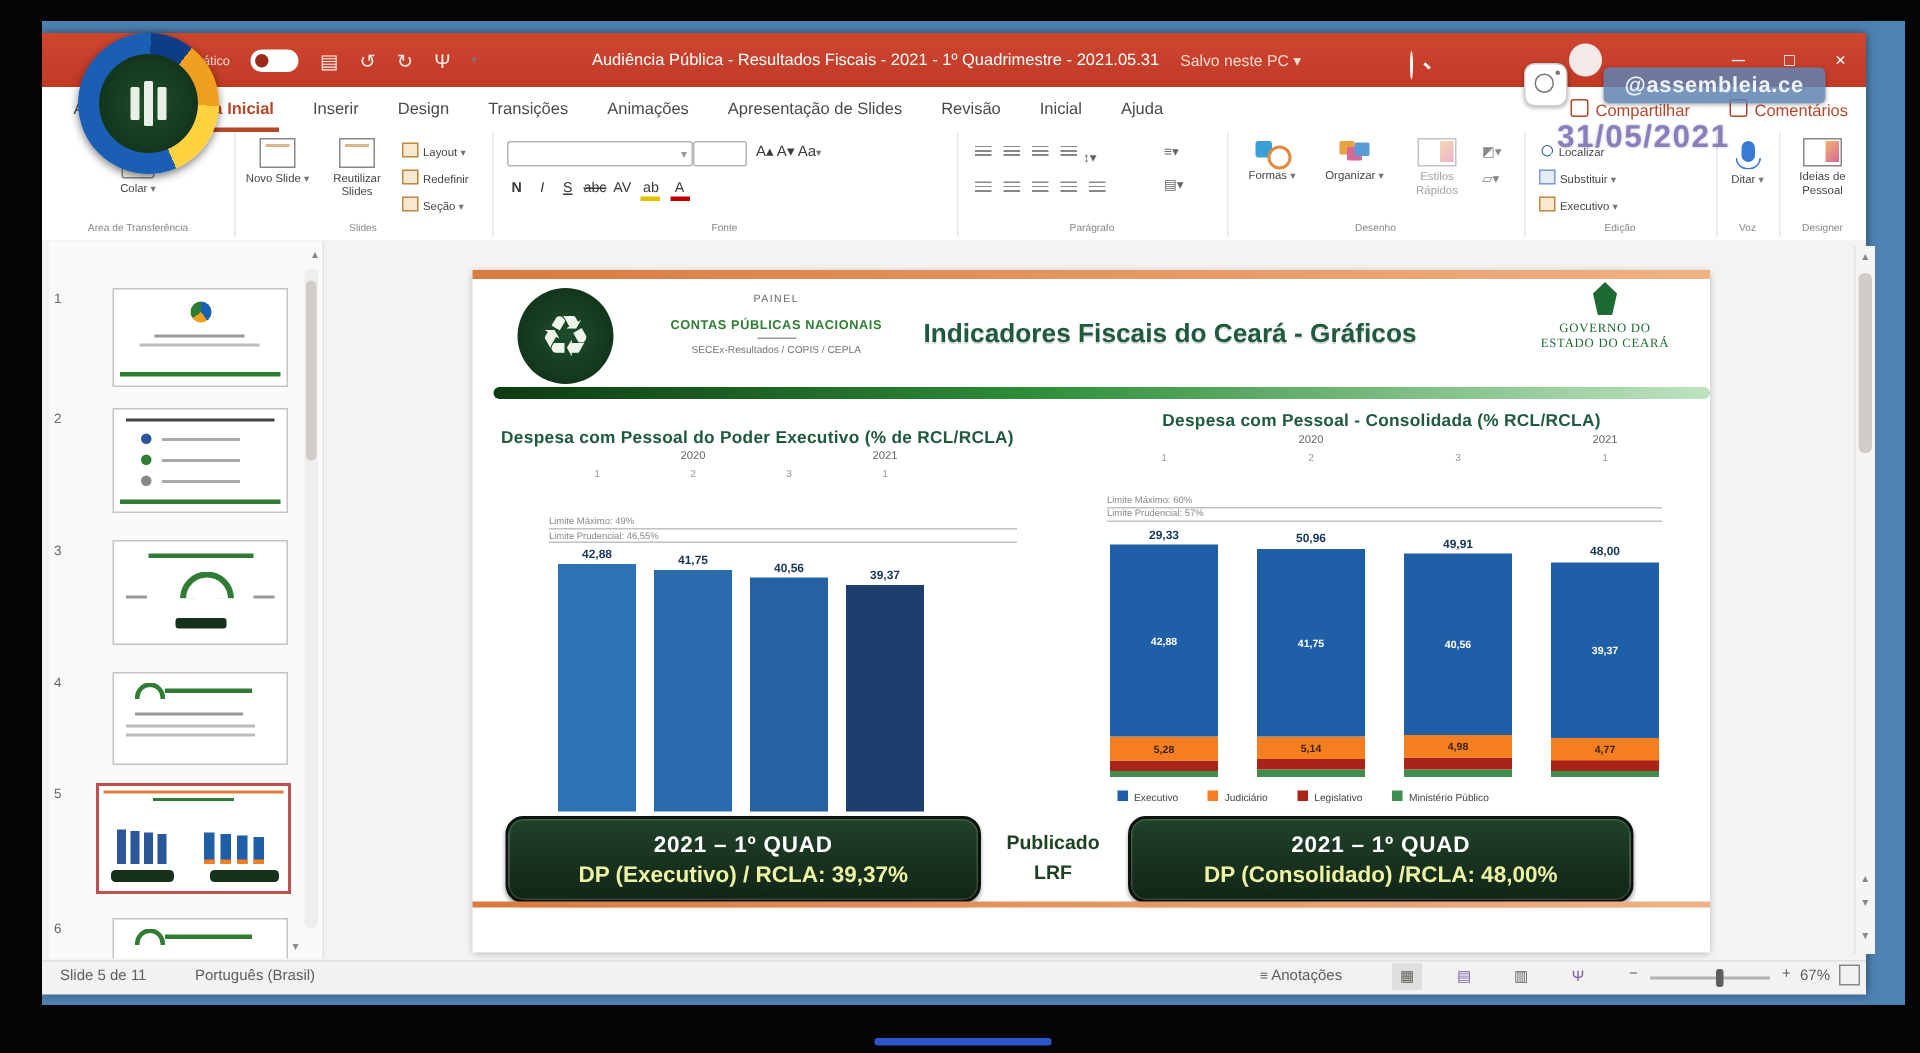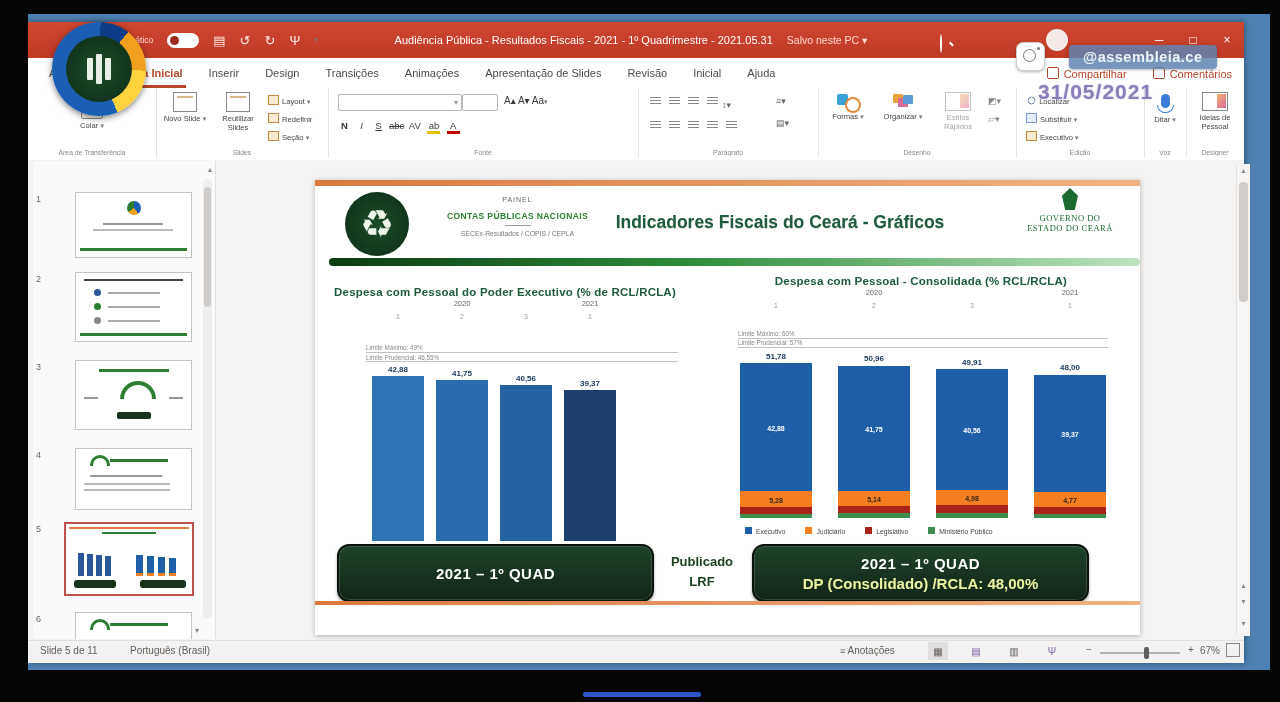--- a/index.html
+++ b/index.html
@@ -378,7 +378,7 @@
               <div class="seglab" style="position: absolute; left: 0px; bottom: 14.2px; width: 72px; color: rgb(58, 36, 16);">5,28</div>
               <div class="vbar" style="position: absolute; left: 0px; bottom: 26.6px; width: 72px; height: 128px; background: rgb(31, 95, 168);"></div>
               <div class="seglab" style="position: absolute; left: 0px; bottom: 86.1px; width: 72px; color: rgb(255, 255, 255);">42,88</div>
-              <div class="tlab" style="position: absolute; left: -13px; bottom: 157.1px; width: 98px;">51,78</div>
+              <div class="tlab" style="position: absolute; left: -13px; bottom: 157.1px; width: 98px;">29,33</div>
               <div class="vbar" style="position: absolute; left: 98px; bottom: 0px; width: 72px; height: 4.7px; background: rgb(63, 142, 79);"></div>
               <div class="vbar" style="position: absolute; left: 98px; bottom: 4.7px; width: 72px; height: 7.5px; background: rgb(169, 35, 24);"></div>
               <div class="vbar" style="position: absolute; left: 98px; bottom: 12.1px; width: 72px; height: 15.3px; background: rgb(245, 126, 32);"></div>

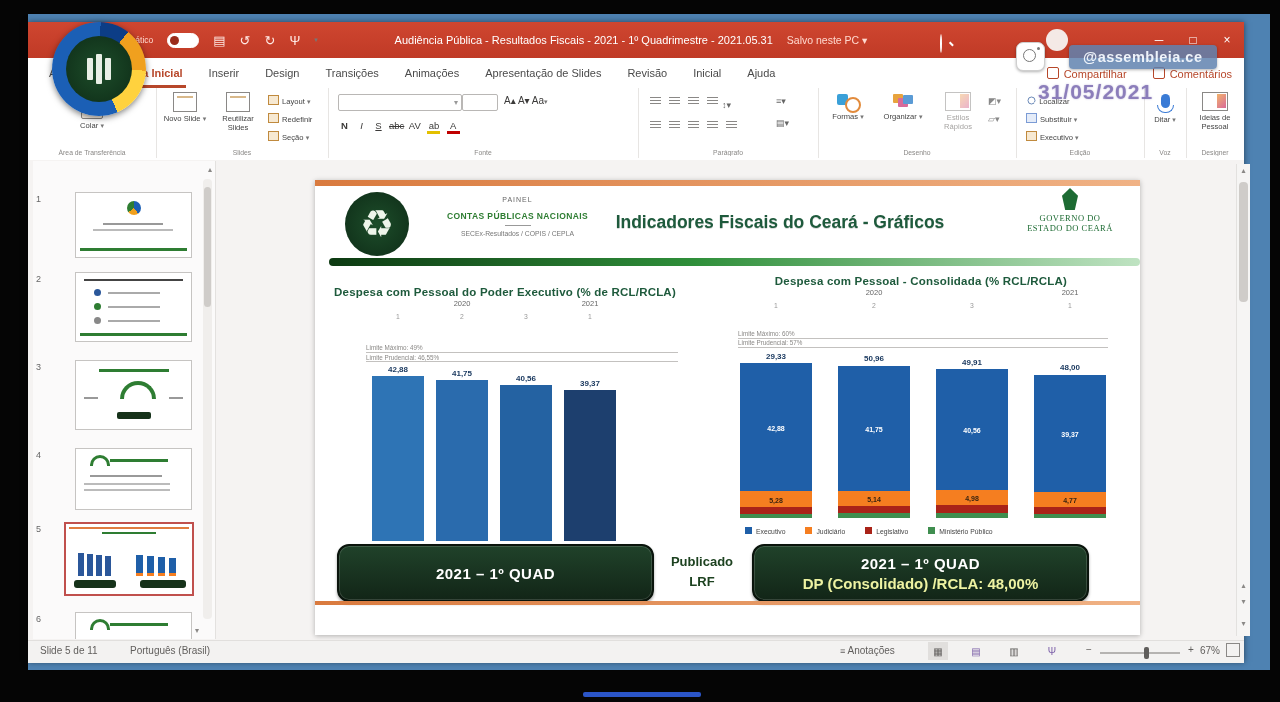--- a/index.html
+++ b/index.html
@@ -417,6 +417,7 @@
 
       <div class="banner" style="left:22px;top:364px;width:313px">
         <div class="l1">2021 – 1º QUAD</div>
+        <div class="l2">DP (Executivo) / RCLA: 39,37%</div>
       </div>
       <div class="abs" style="left:342px;top:372px;width:90px;text-align:center;font-size:13px;font-weight:bold;color:#1d4220;line-height:1.5">
         <span>Publicado</span><br><span>LRF</span>

